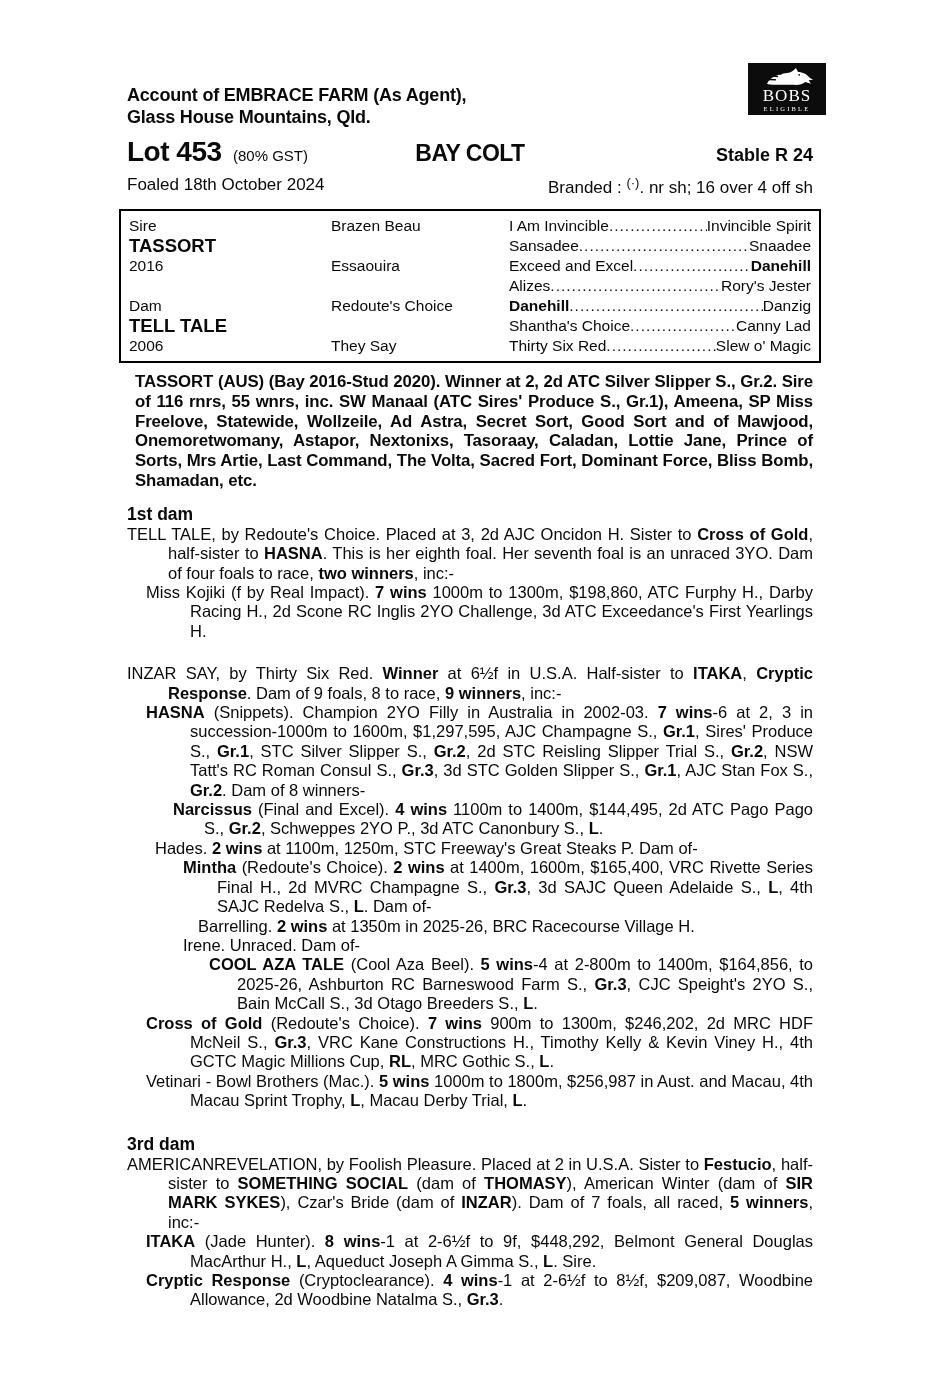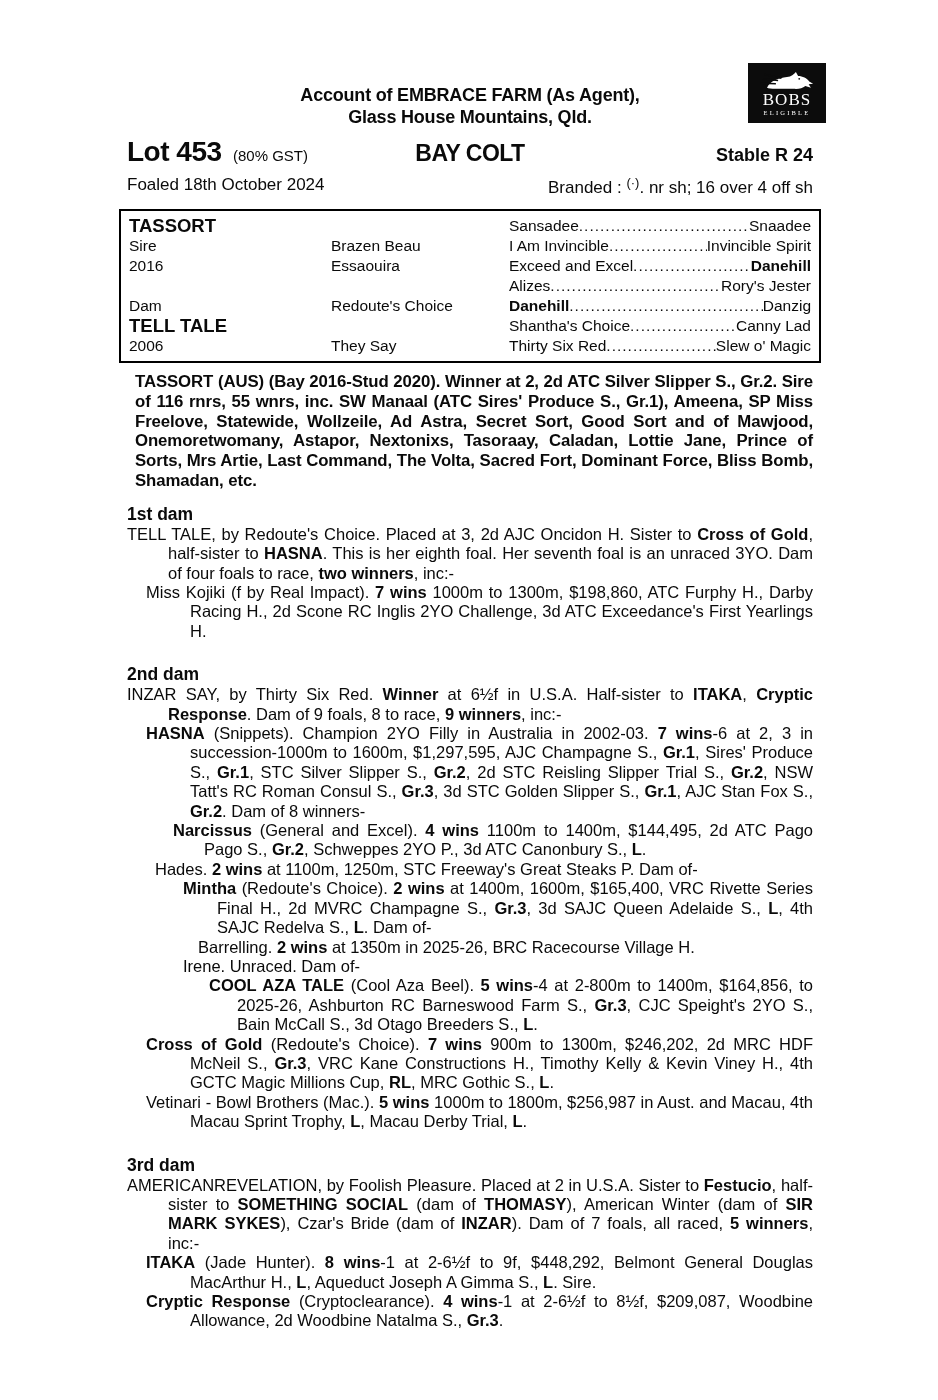--- a/index.html
+++ b/index.html
@@ -7,7 +7,7 @@
         color:#0a0a0a;font-family:"Liberation Sans",sans-serif;margin:0 auto;}
   .content{position:absolute;left:127px;top:0;width:686px;}
 
-  .acct{margin-top:84px;text-align:center;font-weight:700;font-size:18px;line-height:22px;letter-spacing:-0.2px;}
+  .acct{margin-top:84px;font-weight:700;font-size:18px;line-height:22px;letter-spacing:-0.2px;}
 
   .lotrow{display:flex;align-items:baseline;margin-top:8px;}
   .zone{flex:1;}

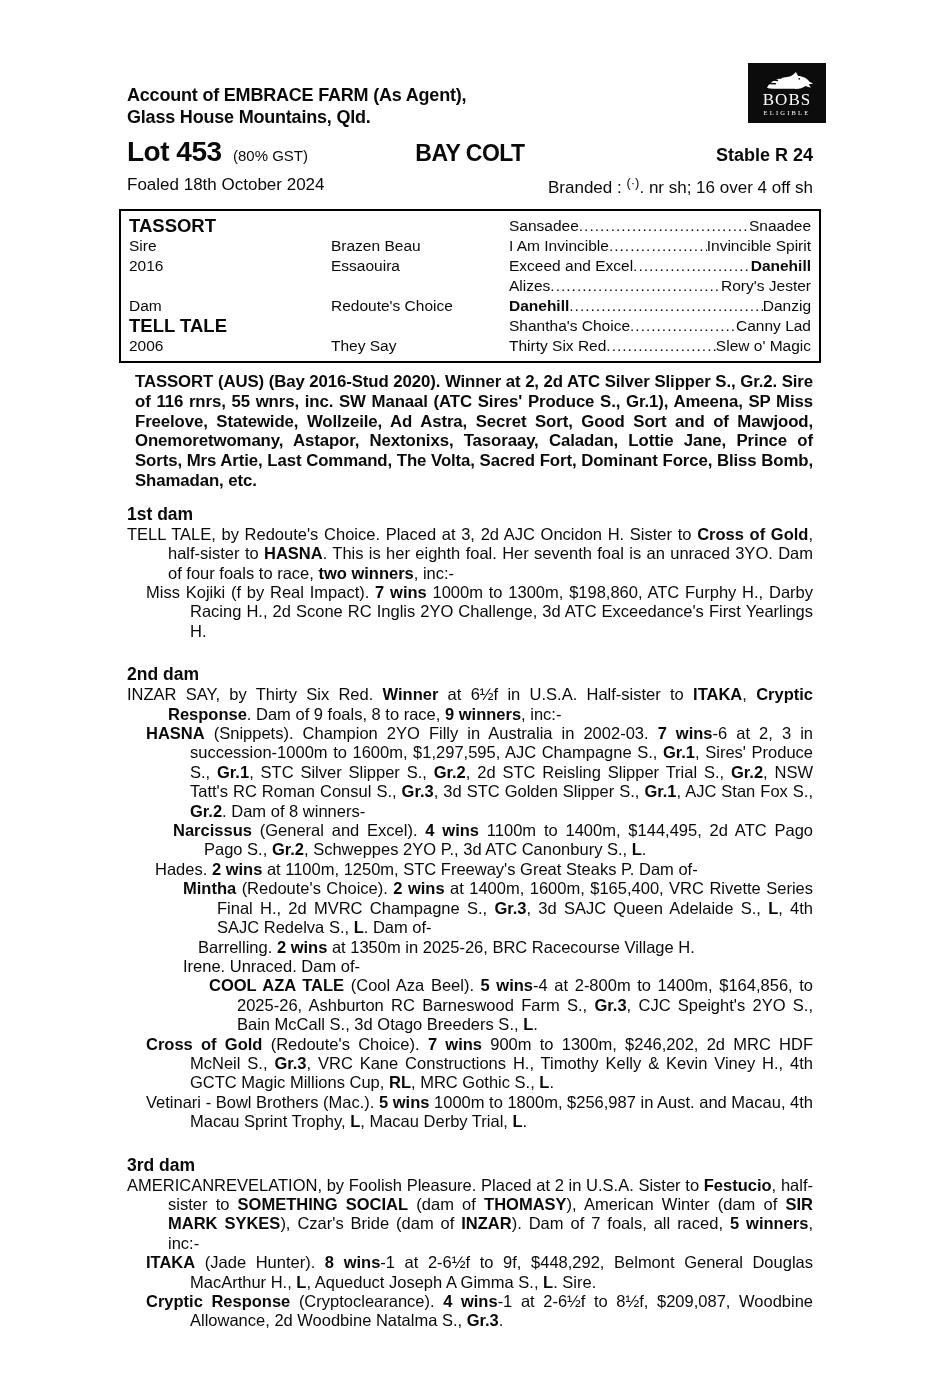--- a/index.html
+++ b/index.html
@@ -45,7 +45,7 @@
   .lv5{padding-left:105px;text-indent:-34px;}
   .lv6{padding-left:110px;text-indent:-28px;}
 
-  .logo{position:absolute;left:748px;top:63px;width:78px;height:60px;background:#0c0c0c;
+  .logo{position:absolute;left:748px;top:63px;width:78px;height:52px;background:#0c0c0c;
         display:flex;flex-direction:column;align-items:center;justify-content:center;color:#fff;}
   .logo svg{width:56px;height:20px;display:block;margin-top:1px;}
   .logo-bobs{font-family:"Liberation Serif",serif;font-size:17px;line-height:17px;letter-spacing:1px;}

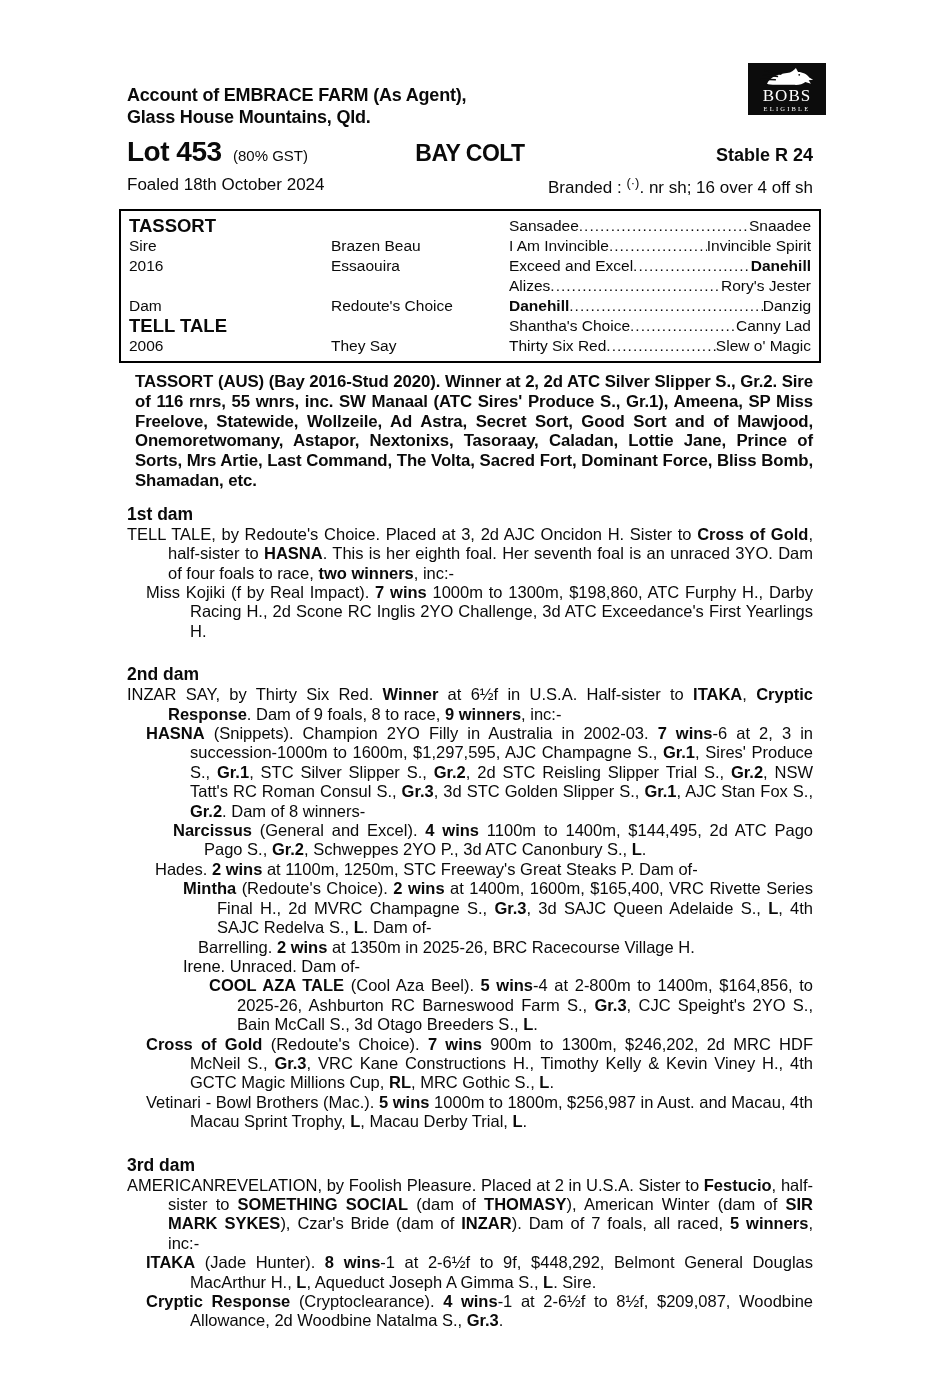--- a/index.html
+++ b/index.html
@@ -91,21 +91,21 @@
 
     <div class="pedtable" id="pedtable">
         <div class="ped-row">
+          <div class="ped-c1">Sire</div>
+          <div class="ped-c2">Brazen Beau</div>
+          <div class="ped-c3">
+            <span>I Am Invincible</span>
+            <span class="lead"></span>
+            <span>Invincible Spirit</span>
+          </div>
+        </div>
+        <div class="ped-row">
           <div class="ped-c1 ped-name">TASSORT</div>
           <div class="ped-c2"></div>
           <div class="ped-c3">
             <span>Sansadee</span>
             <span class="lead"></span>
             <span>Snaadee</span>
-          </div>
-        </div>
-        <div class="ped-row">
-          <div class="ped-c1">Sire</div>
-          <div class="ped-c2">Brazen Beau</div>
-          <div class="ped-c3">
-            <span>I Am Invincible</span>
-            <span class="lead"></span>
-            <span>Invincible Spirit</span>
           </div>
         </div>
         <div class="ped-row">

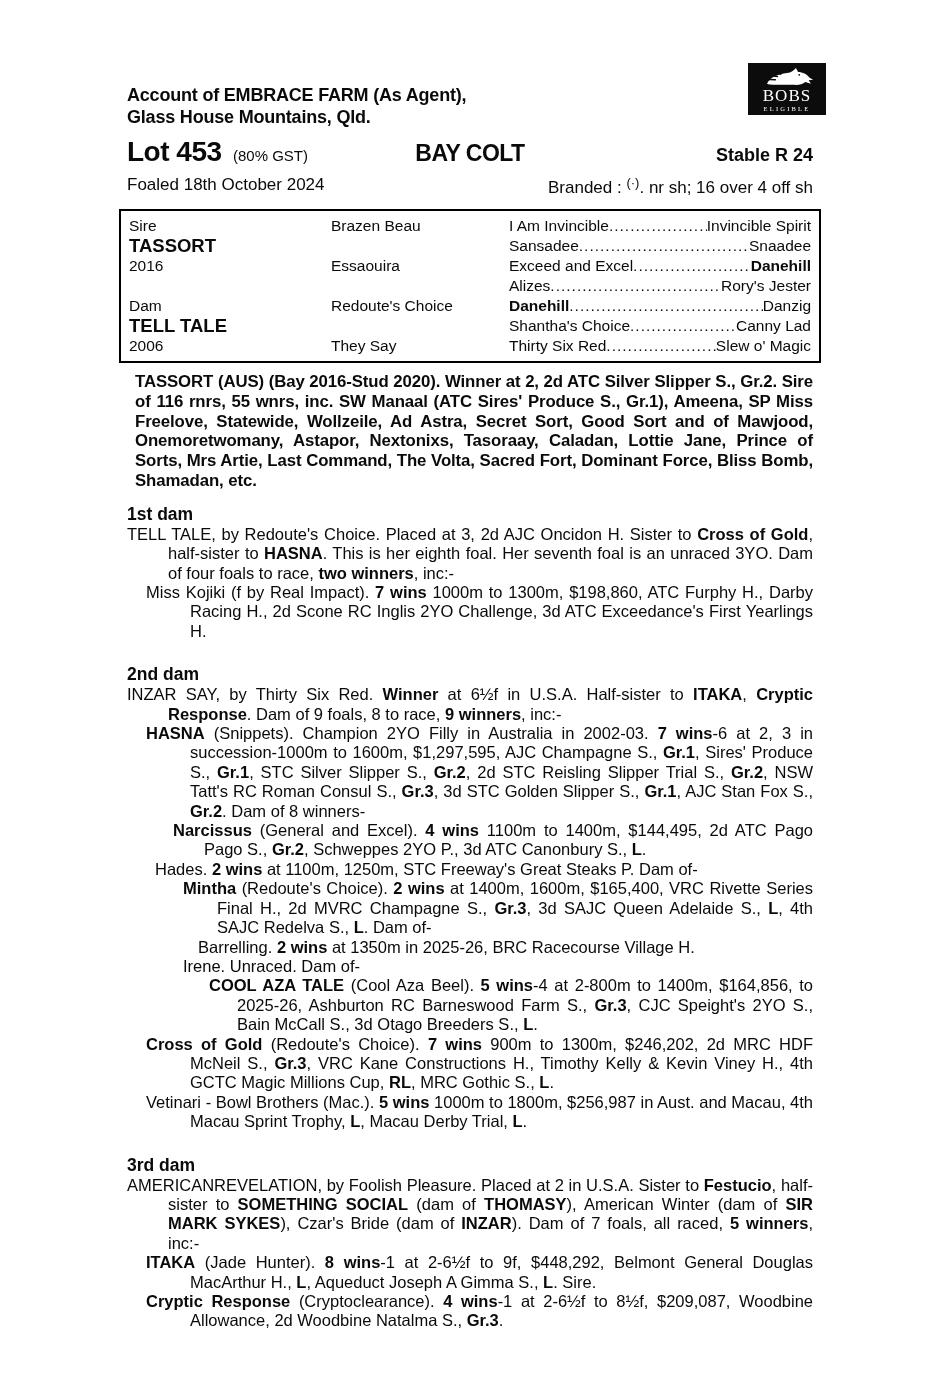--- a/index.html
+++ b/index.html
@@ -164,7 +164,6 @@
           <p class="para lv1"><span>Miss Kojiki (f by Real Impact). </span><span class="b">7 wins</span><span> 1000m to 1300m, $198,860, ATC Furphy H., Darby Racing H., 2d Scone RC Inglis 2YO Challenge, 3d ATC Exceedance's First Yearlings H.</span></p>
         </div>
         <div class="section">
-          <div class="damhead">2nd dam</div>
           <p class="para lv0"><span>INZAR SAY, by Thirty Six Red. </span><span class="b">Winner</span><span> at 6½f in U.S.A. Half-sister to </span><span class="b">ITAKA</span><span>, </span><span class="b">Cryptic Response</span><span>. Dam of 9 foals, 8 to race, </span><span class="b">9 winners</span><span>, inc:-</span></p>
           <p class="para lv1"><span class="b">HASNA</span><span> (Snippets). Champion 2YO Filly in Australia in 2002-03. </span><span class="b">7 wins</span><span>-6 at 2, 3 in succession-1000m to 1600m, $1,297,595, AJC Champagne S., </span><span class="b">Gr.1</span><span>, Sires' Produce S., </span><span class="b">Gr.1</span><span>, STC Silver Slipper S., </span><span class="b">Gr.2</span><span>, 2d STC Reisling Slipper Trial S., </span><span class="b">Gr.2</span><span>, NSW Tatt's RC Roman Consul S., </span><span class="b">Gr.3</span><span>, 3d STC Golden Slipper S., </span><span class="b">Gr.1</span><span>, AJC Stan Fox S., </span><span class="b">Gr.2</span><span>. Dam of 8 winners-</span></p>
           <p class="para lv3"><span class="b">Narcissus</span><span> (General and Excel). </span><span class="b">4 wins</span><span> 1100m to 1400m, $144,495, 2d ATC Pago Pago S., </span><span class="b">Gr.2</span><span>, Schweppes 2YO P., 3d ATC Canonbury S., </span><span class="b">L</span><span>.</span></p>

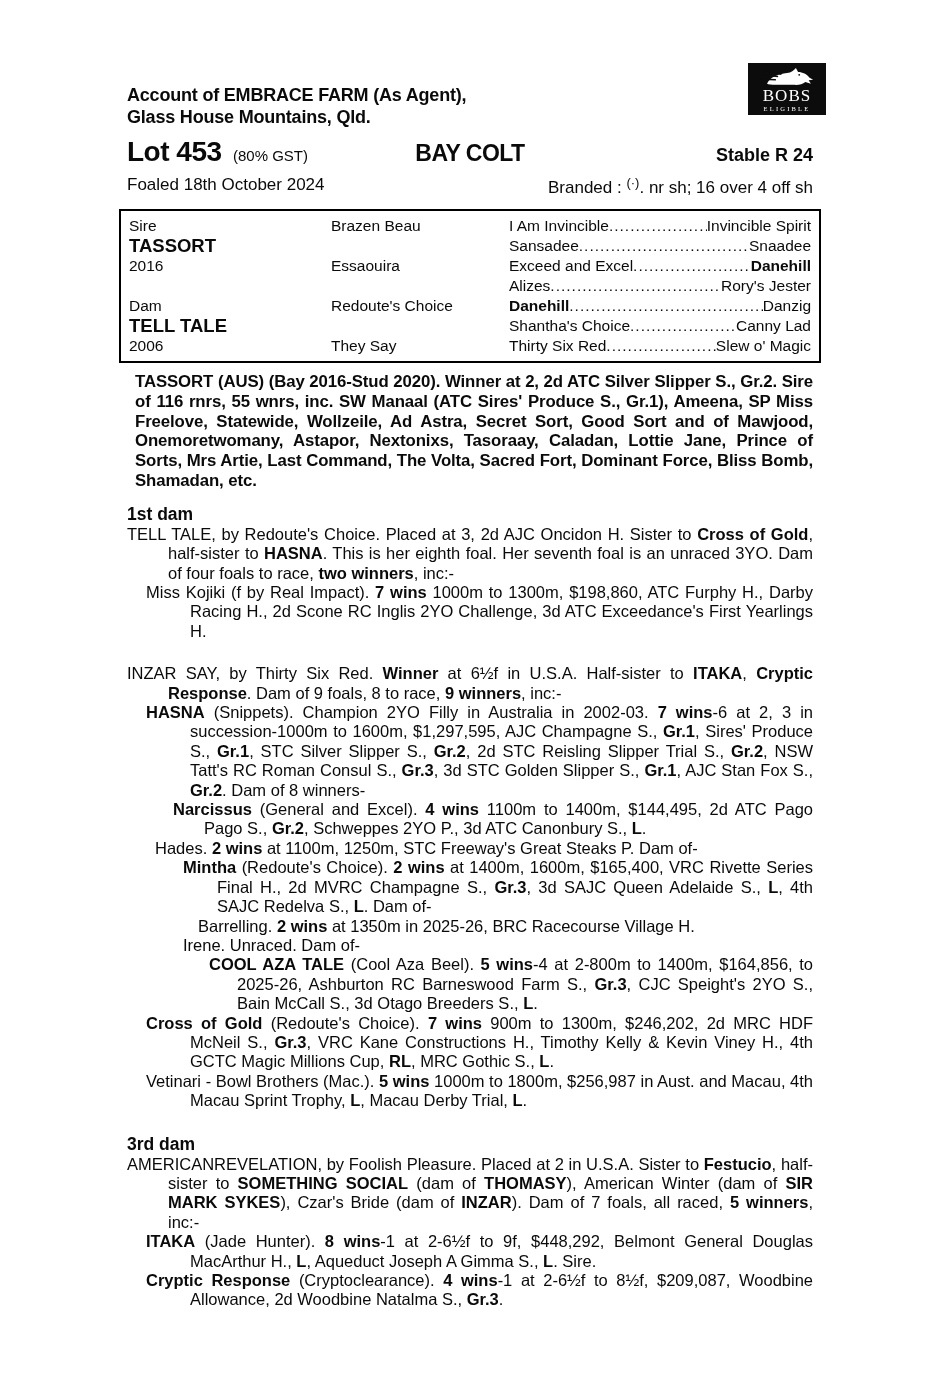--- a/index.html
+++ b/index.html
@@ -166,7 +166,7 @@
         <div class="section">
           <p class="para lv0"><span>INZAR SAY, by Thirty Six Red. </span><span class="b">Winner</span><span> at 6½f in U.S.A. Half-sister to </span><span class="b">ITAKA</span><span>, </span><span class="b">Cryptic Response</span><span>. Dam of 9 foals, 8 to race, </span><span class="b">9 winners</span><span>, inc:-</span></p>
           <p class="para lv1"><span class="b">HASNA</span><span> (Snippets). Champion 2YO Filly in Australia in 2002-03. </span><span class="b">7 wins</span><span>-6 at 2, 3 in succession-1000m to 1600m, $1,297,595, AJC Champagne S., </span><span class="b">Gr.1</span><span>, Sires' Produce S., </span><span class="b">Gr.1</span><span>, STC Silver Slipper S., </span><span class="b">Gr.2</span><span>, 2d STC Reisling Slipper Trial S., </span><span class="b">Gr.2</span><span>, NSW Tatt's RC Roman Consul S., </span><span class="b">Gr.3</span><span>, 3d STC Golden Slipper S., </span><span class="b">Gr.1</span><span>, AJC Stan Fox S., </span><span class="b">Gr.2</span><span>. Dam of 8 winners-</span></p>
-          <p class="para lv3"><span class="b">Narcissus</span><span> (General and Excel). </span><span class="b">4 wins</span><span> 1100m to 1400m, $144,495, 2d ATC Pago Pago S., </span><span class="b">Gr.2</span><span>, Schweppes 2YO P., 3d ATC Canonbury S., </span><span class="b">L</span><span>.</span></p>
+          <p class="para lv3"><span class="b">Narcissus</span><span> (Final and Excel). </span><span class="b">4 wins</span><span> 1100m to 1400m, $144,495, 2d ATC Pago Pago S., </span><span class="b">Gr.2</span><span>, Schweppes 2YO P., 3d ATC Canonbury S., </span><span class="b">L</span><span>.</span></p>
           <p class="para lv2"><span>Hades. </span><span class="b">2 wins</span><span> at 1100m, 1250m, STC Freeway's Great Steaks P. Dam of-</span></p>
           <p class="para lv4"><span class="b">Mintha</span><span> (Redoute's Choice). </span><span class="b">2 wins</span><span> at 1400m, 1600m, $165,400, VRC Rivette Series Final H., 2d MVRC Champagne S., </span><span class="b">Gr.3</span><span>, 3d SAJC Queen Adelaide S., </span><span class="b">L</span><span>, 4th SAJC Redelva S., </span><span class="b">L</span><span>. Dam of-</span></p>
           <p class="para lv5"><span>Barrelling. </span><span class="b">2 wins</span><span> at 1350m in 2025-26, BRC Racecourse Village H.</span></p>

